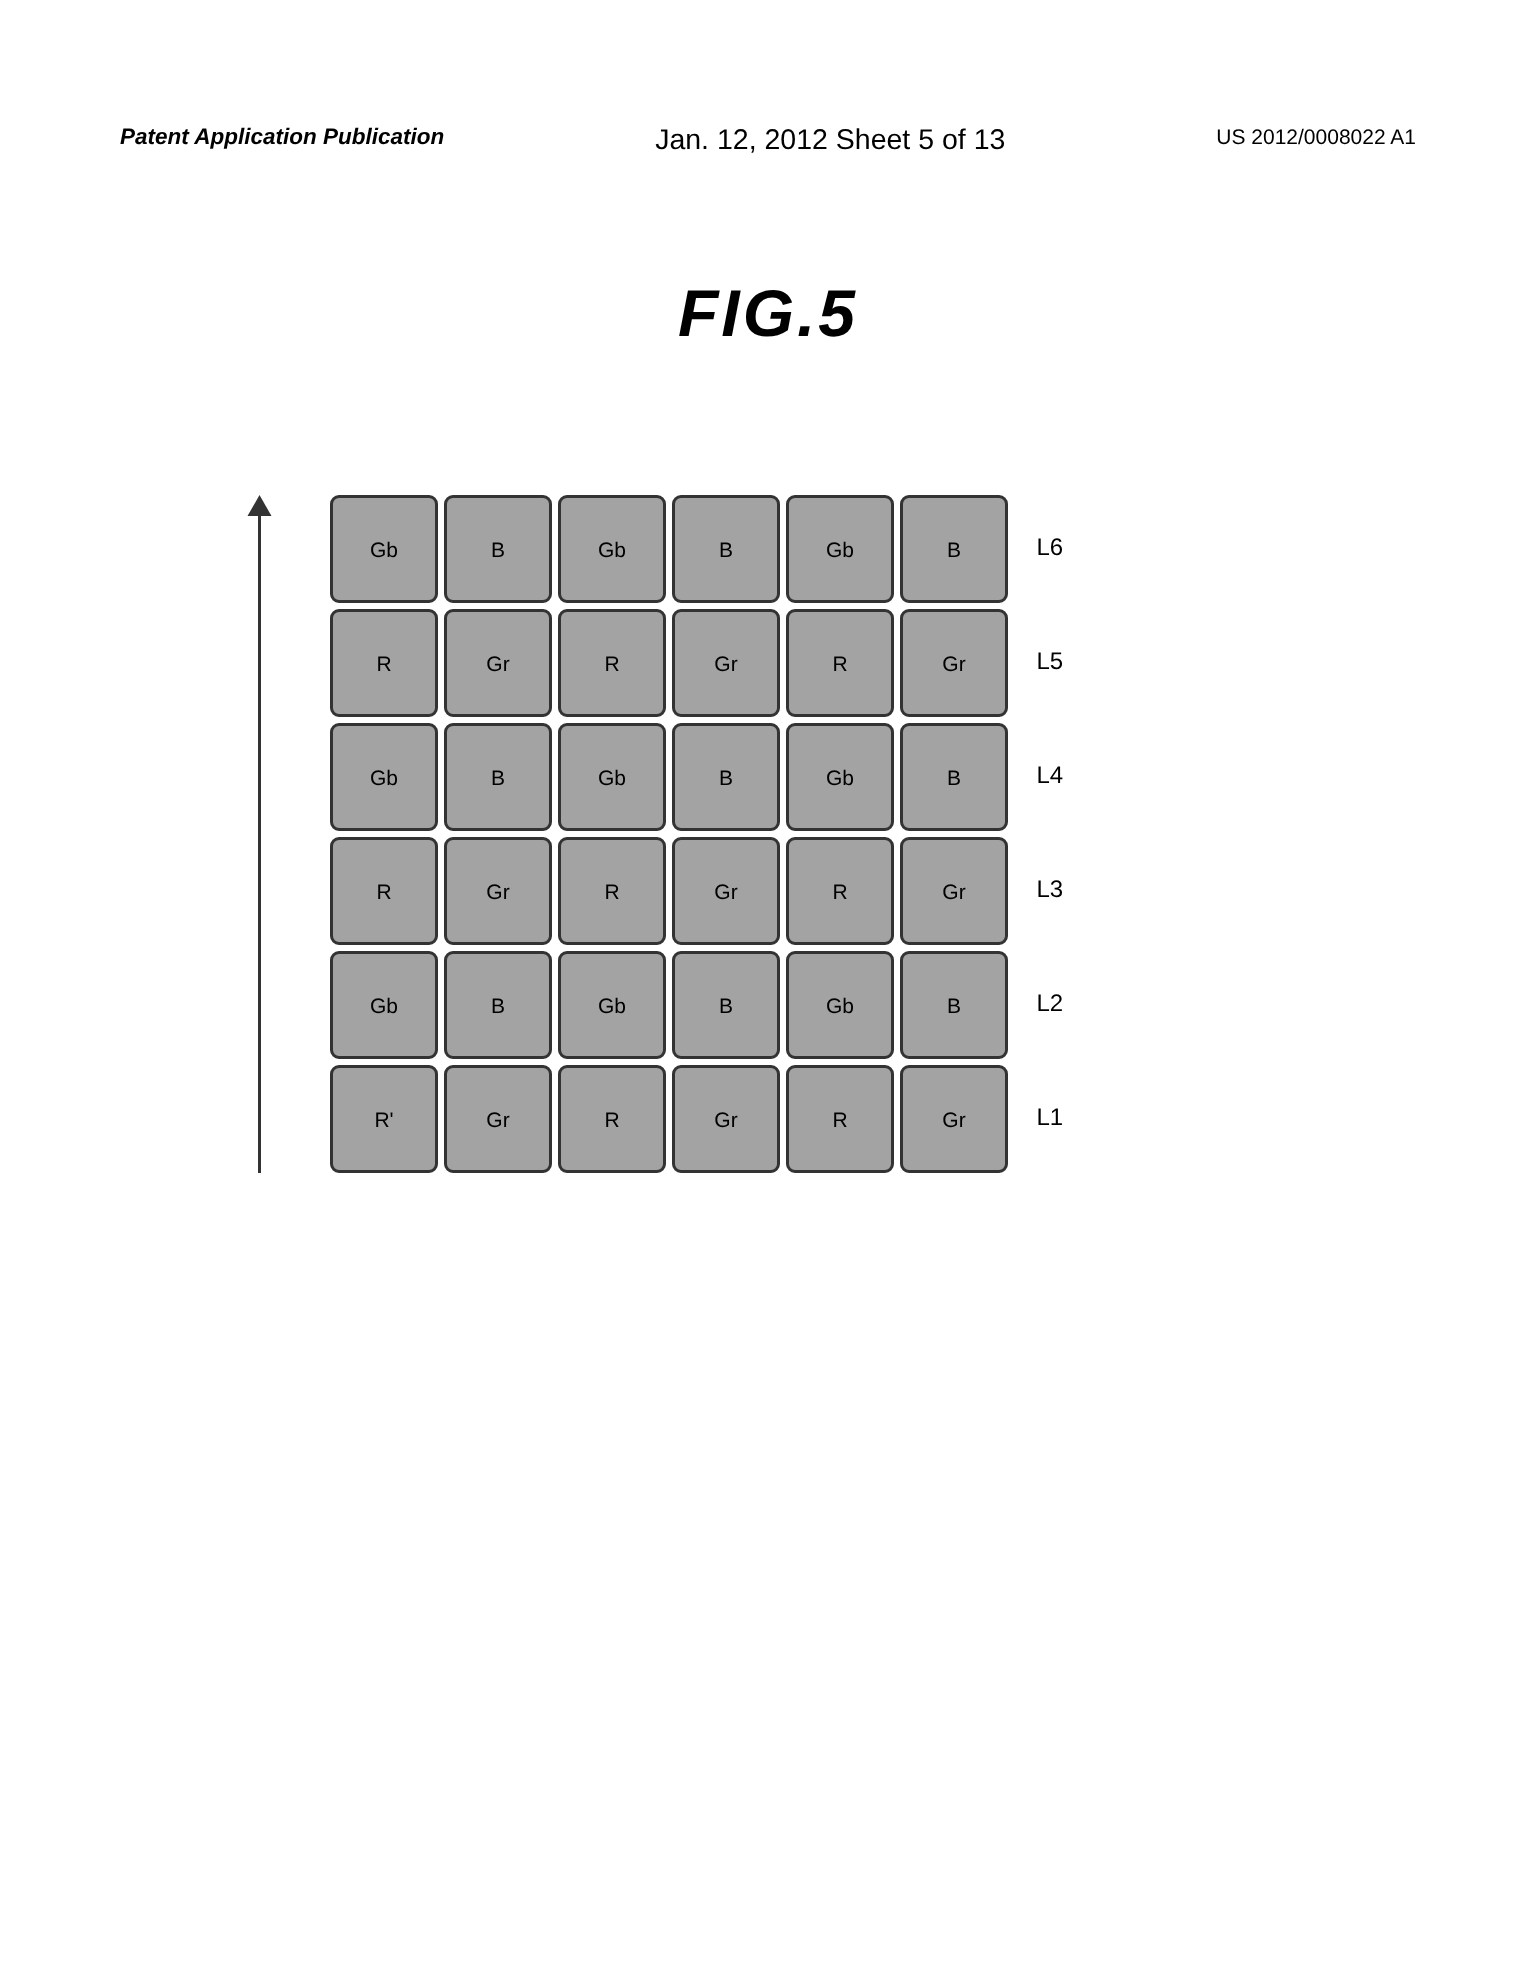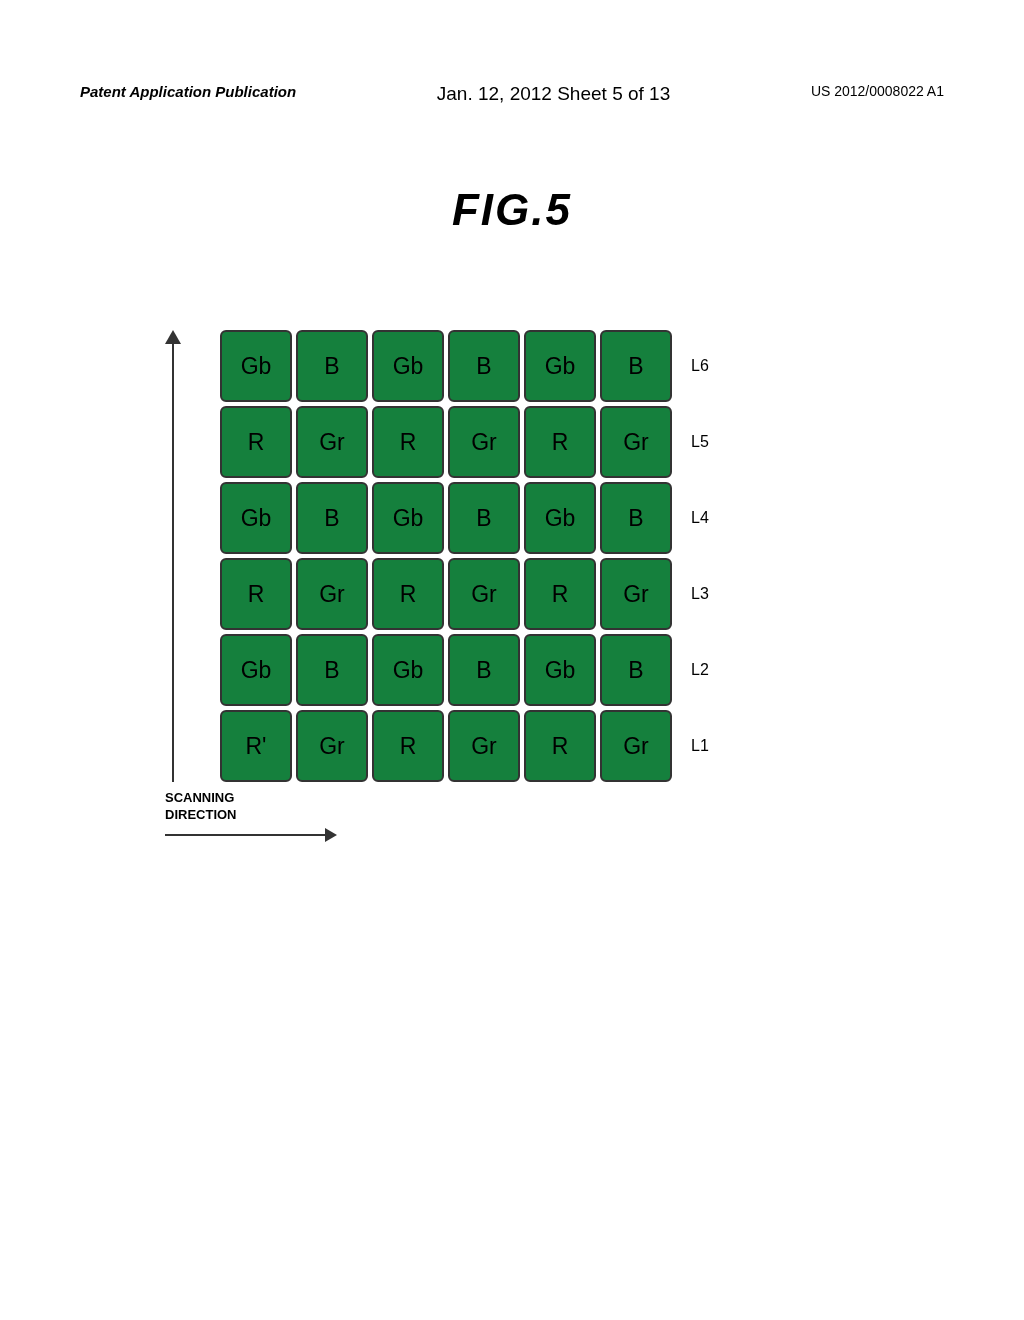--- a/index.html
+++ b/index.html
@@ -57,9 +57,9 @@
       display: flex;
       align-items: center;
       justify-content: center;
-      font-size: 23px;
+      font-size: 14px;
       font-weight: normal;
-      background: #15803d;
+      background: #a3a3a3;
       position: relative;
     }
 

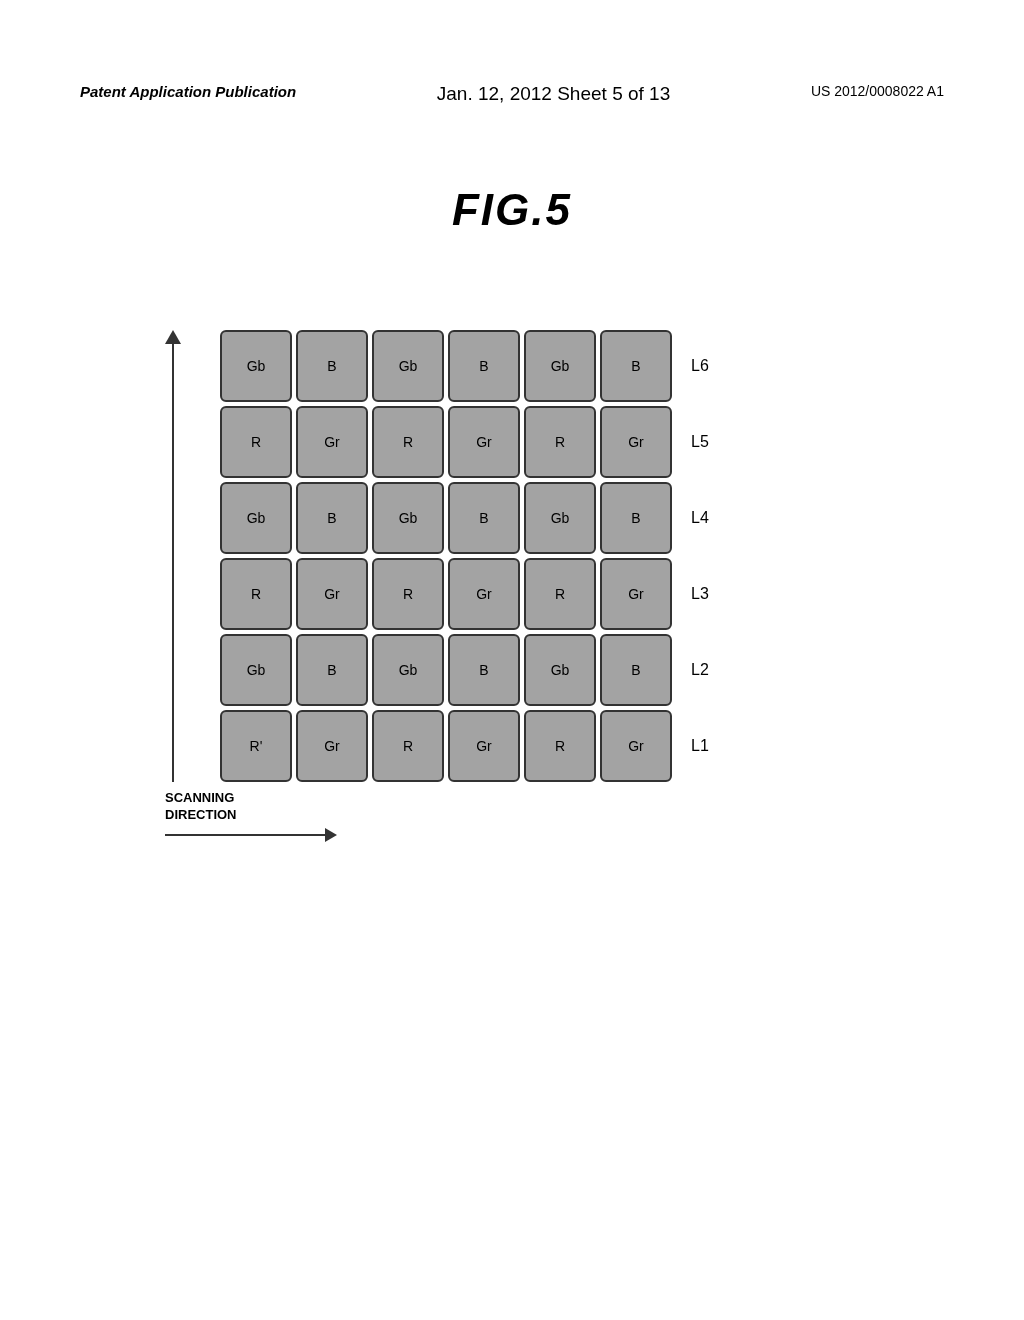--- a/index.html
+++ b/index.html
@@ -230,14 +230,6 @@
 
   </div>
 
-  <div class="scanning-label">
-    <span class="scanning-text">SCANNING</span>
-    <span class="scanning-text">DIRECTION</span>
-    <div class="scanning-arrow-row">
-      <div class="arrow-line-h"></div>
-      <div class="arrow-right"></div>
-    </div>
-  </div>
 
 </div>
 

